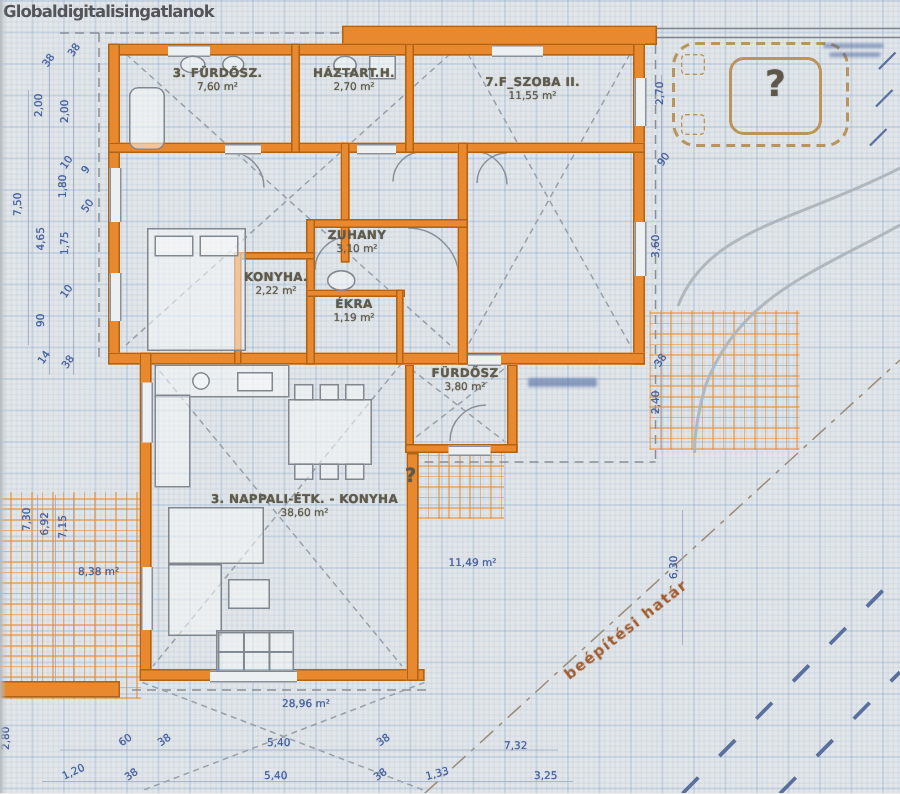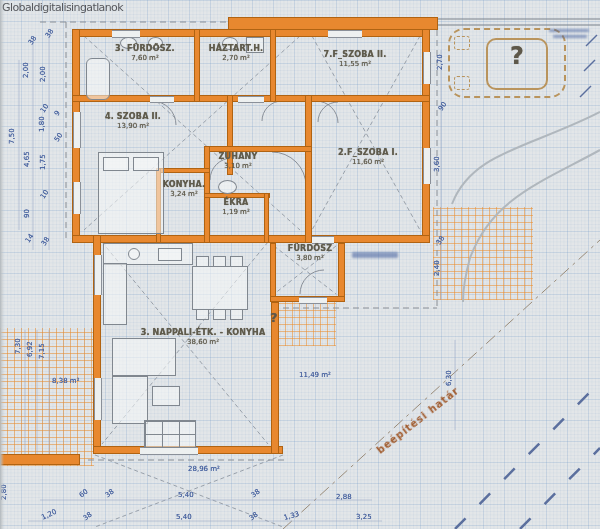--- a/index.html
+++ b/index.html
@@ -29,7 +29,7 @@
       repeating-linear-gradient(90deg, rgba(233,140,45,0.55) 0 1px, transparent 1px 7px);}
   .smudge{position:absolute;background:#44609f;opacity:0.55;filter:blur(1px);border-radius:1px;}
   .qmark{position:absolute;color:#5e584a;font-weight:bold;text-shadow:0 0 0.8px rgba(94,88,74,0.8);}
-  #watermark{position:absolute;left:2px;top:1px;font-size:11px;font-weight:normal;color:#3c3d42;
+  #watermark{position:absolute;left:2px;top:1px;font-size:11px;font-weight:bold;color:#3c3d42;
     letter-spacing:-0.6px;filter:blur(0.4px);opacity:0.85;}
   #building-limit{position:absolute;left:378px;top:446px;transform:rotate(-38deg);transform-origin:left center;
     color:#a05a2c;font-size:10px;font-weight:bold;letter-spacing:1px;filter:blur(0.4px);white-space:nowrap;}

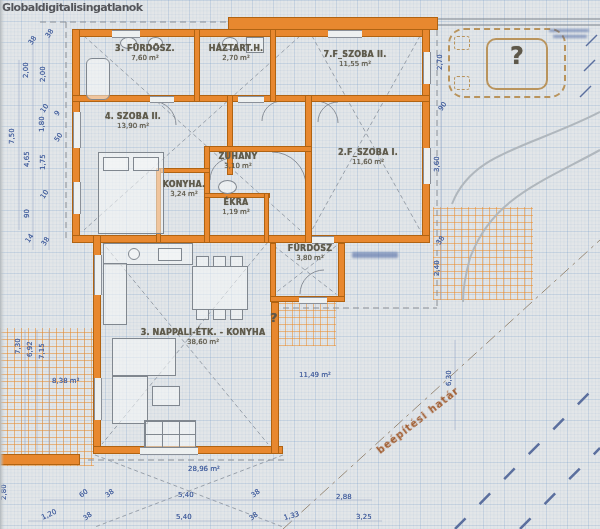--- a/index.html
+++ b/index.html
@@ -203,10 +203,6 @@
     <div class="rname">7.F_SZOBA II.</div>
     <div class="rarea">11,55 m²</div>
   </div>
-  <div class="room" style="left:78px;top:112px;width:110px">
-    <div class="rname">4. SZOBA II.</div>
-    <div class="rarea">13,90 m²</div>
-  </div>
   <div class="room" style="left:318px;top:148px;width:100px">
     <div class="rname">2.F_SZOBA I.</div>
     <div class="rarea">11,60 m²</div>

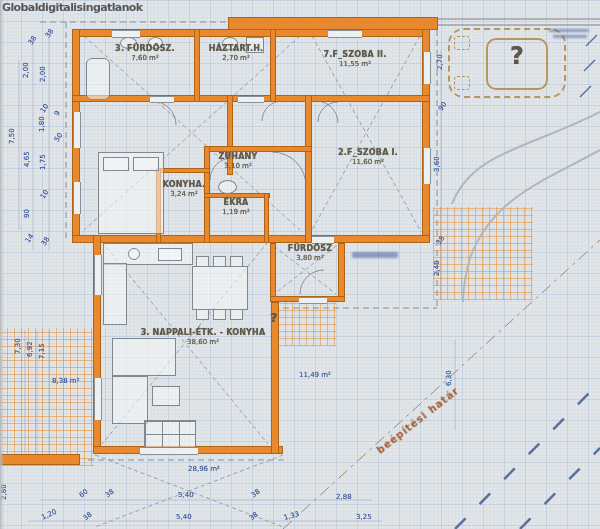--- a/index.html
+++ b/index.html
@@ -203,10 +203,6 @@
     <div class="rname">7.F_SZOBA II.</div>
     <div class="rarea">11,55 m²</div>
   </div>
-  <div class="room" style="left:318px;top:148px;width:100px">
-    <div class="rname">2.F_SZOBA I.</div>
-    <div class="rarea">11,60 m²</div>
-  </div>
   <div class="room" style="left:208px;top:152px;width:60px">
     <div class="rname">ZUHANY</div>
     <div class="rarea">3,10 m²</div>

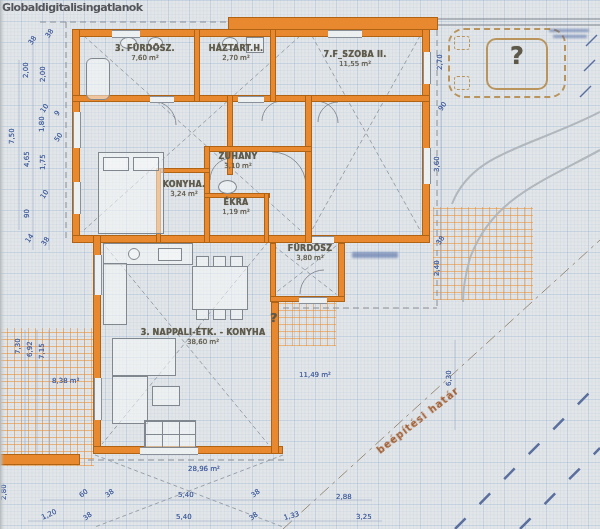--- a/index.html
+++ b/index.html
@@ -209,7 +209,7 @@
   </div>
   <div class="room" style="left:160px;top:180px;width:48px">
     <div class="rname">KONYHA.</div>
-    <div class="rarea">3,24 m²</div>
+    <div class="rarea">2,22 m²</div>
   </div>
   <div class="room" style="left:210px;top:198px;width:52px">
     <div class="rname">ÉKRA</div>

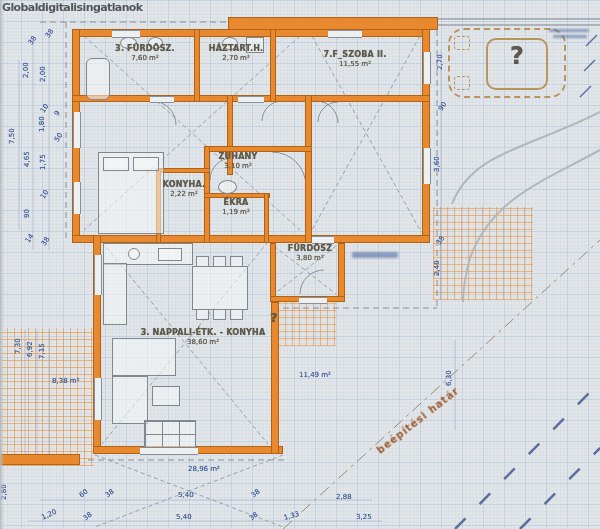--- a/index.html
+++ b/index.html
@@ -254,7 +254,7 @@
   <div class="dim" style="left:106px;top:492px;transform:rotate(-35deg)">38</div>
   <div class="dim" style="left:178px;top:491px">5,40</div>
   <div class="dim" style="left:252px;top:492px;transform:rotate(-35deg)">38</div>
-  <div class="dim" style="left:336px;top:493px">2,88</div>
+  <div class="dim" style="left:336px;top:493px">7,32</div>
 
   <div class="dim" style="left:4px;top:496px;transform:rotate(-90deg)">2,80</div>
   <div class="dim" style="left:42px;top:514px;transform:rotate(-25deg)">1,20</div>

